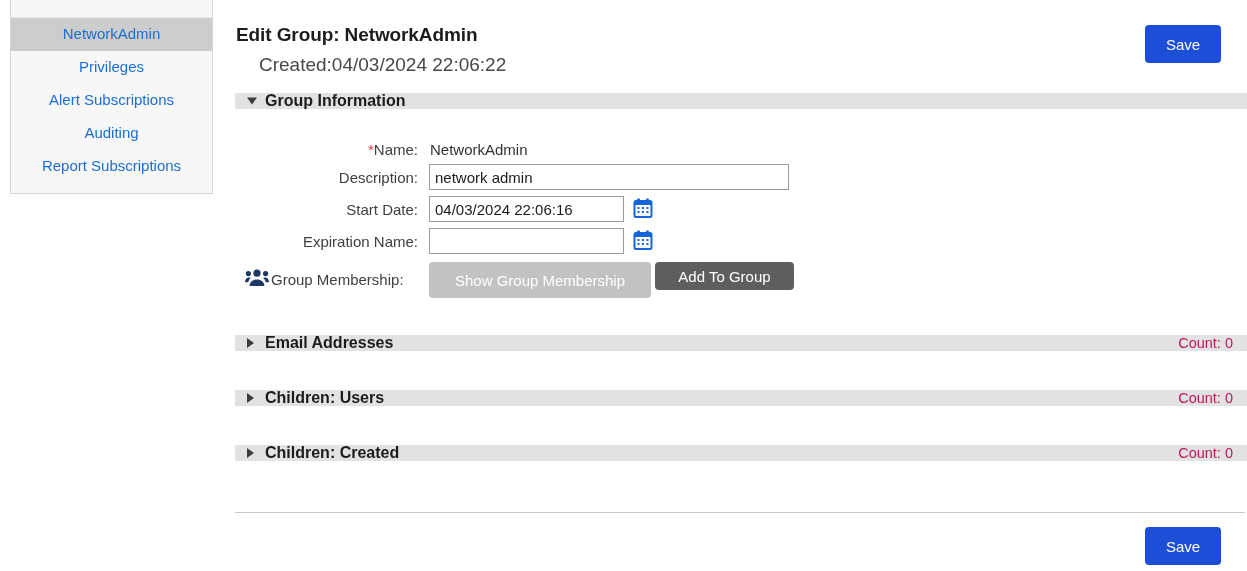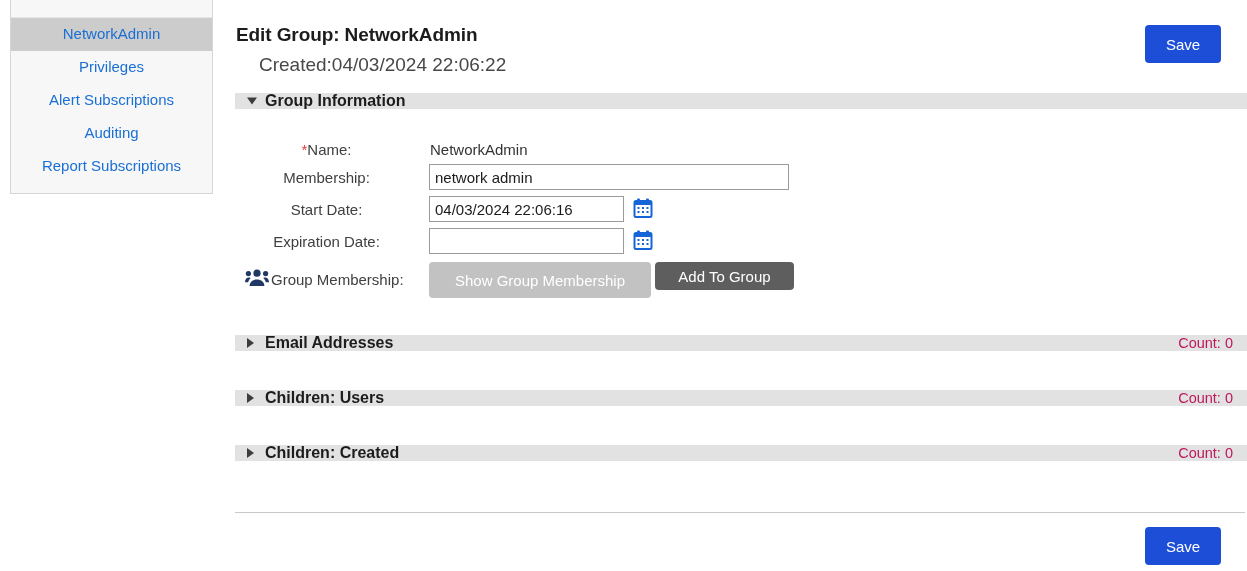--- a/index.html
+++ b/index.html
@@ -146,7 +146,7 @@
     position: absolute;
     left: 0;
     width: 183px;
-    text-align: center;
+    text-align: right;
     font-size: 15px;
     color: #404040;
     line-height: 28px;

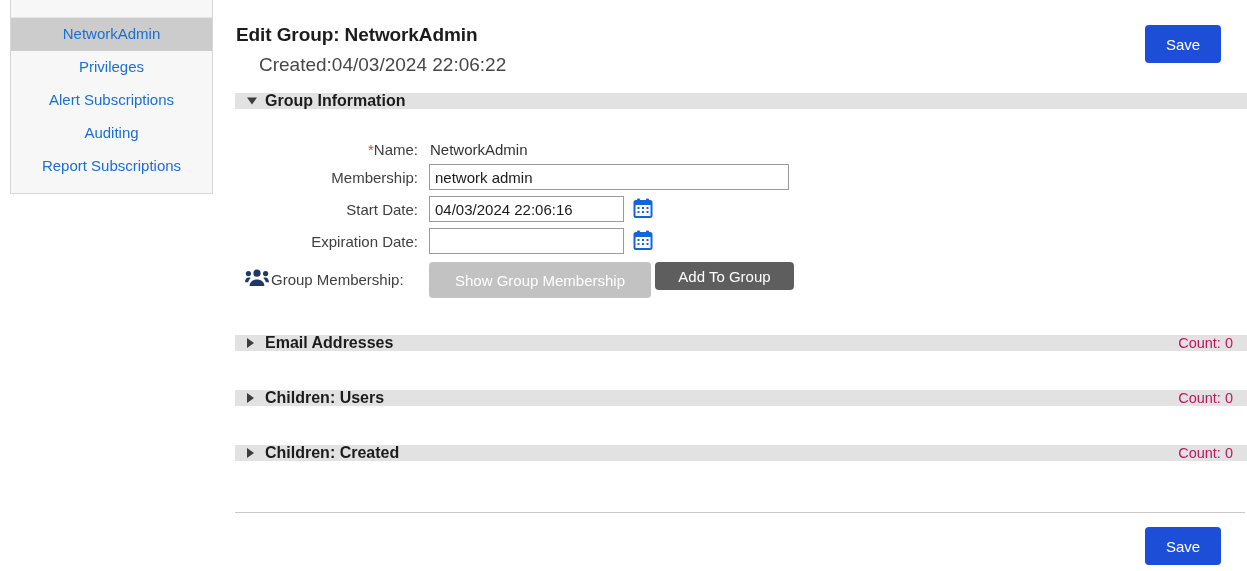--- a/index.html
+++ b/index.html
@@ -279,7 +279,7 @@
     </div>
 
     <div class="form-row" style="top:164px;">
-      <div class="form-label">Membership:</div>
+      <div class="form-label">Description:</div>
       <input class="text-input input-desc" type="text" value="network admin" style="">
     </div>
 

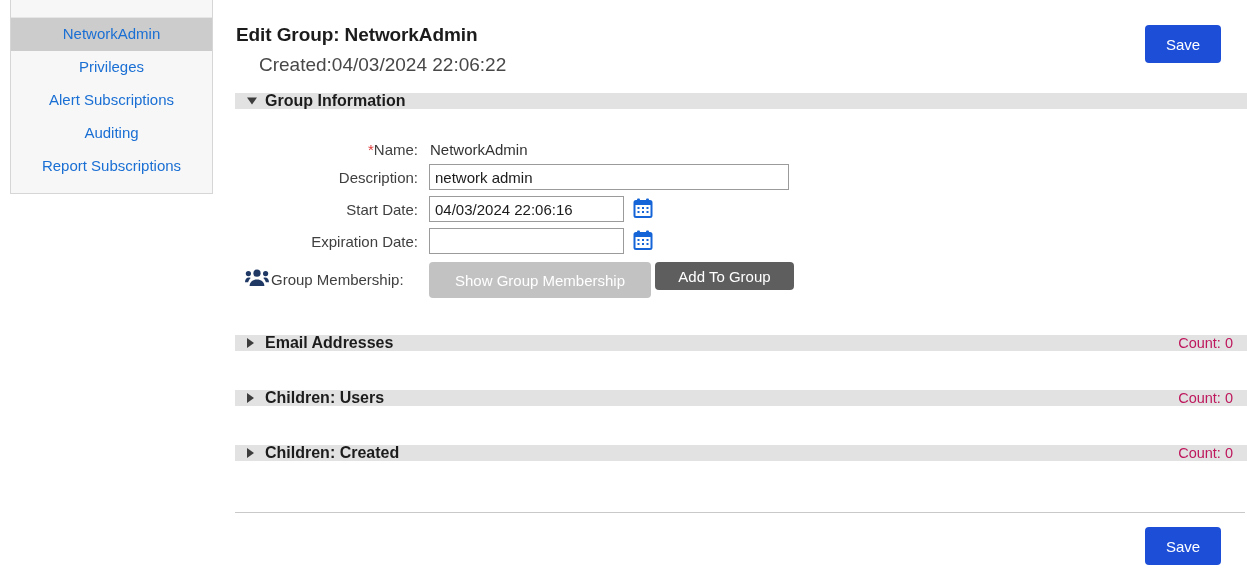--- a/index.html
+++ b/index.html
@@ -303,7 +303,7 @@
     </div>
 
     <div class="form-row" style="top:228px;">
-      <div class="form-label">Expiration Date:</div>
+      <div class="form-label">Expiration Name:</div>
       <input class="text-input input-date" type="text" value="" style="">
       <span class="cal-icon">
         <svg width="20" height="21" viewBox="0 0 20 21" xmlns="http://www.w3.org/2000/svg">

